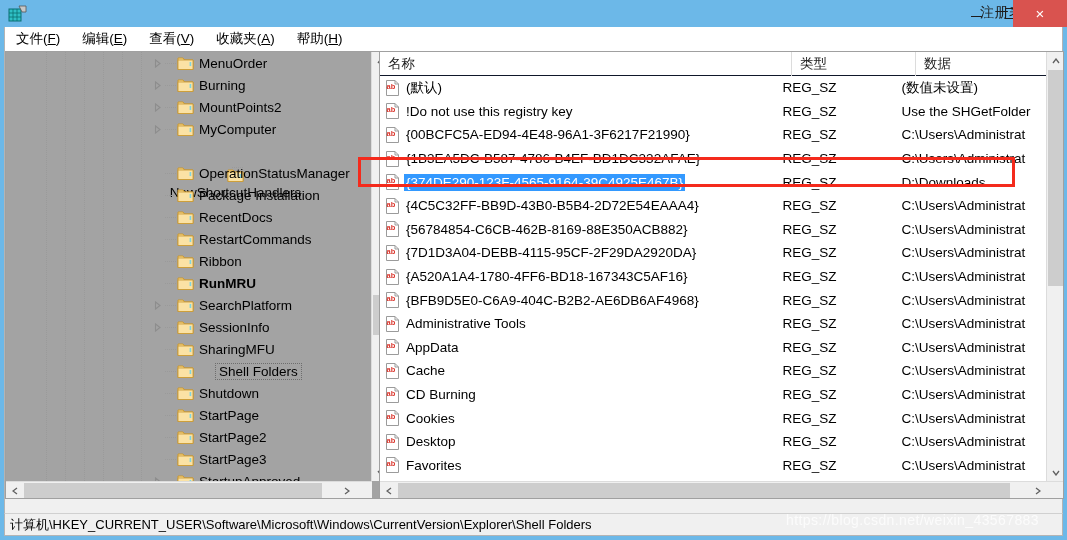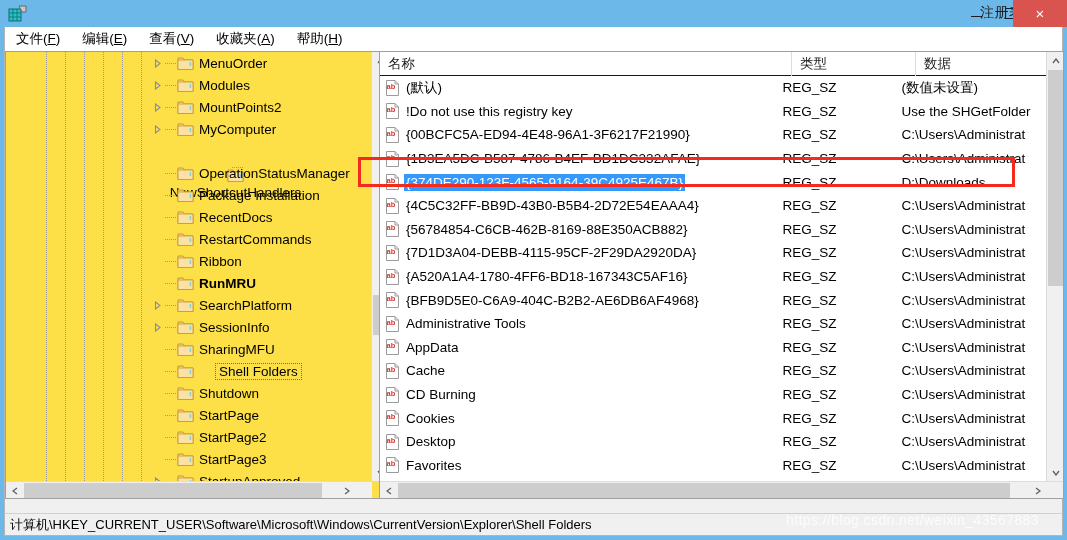--- a/index.html
+++ b/index.html
@@ -86,7 +86,7 @@
   .tree-pane {
     position: absolute; left: 0px; top: 0px;
     width: 384px; height: 448px;
-    background: #fde047;
+    background: #a3a3a3;
     border: 1px solid #a0a0a0;
     overflow: hidden;
   }

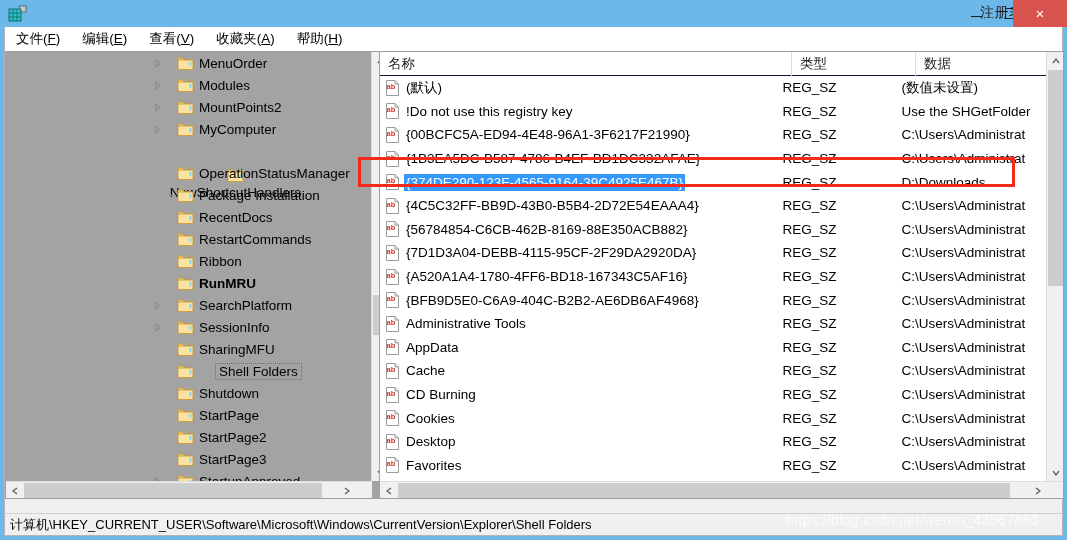--- a/index.html
+++ b/index.html
@@ -362,7 +362,7 @@
                 <rect x="12.6" y="6" width="1.6" height="4" fill="#7fd4e0"></rect>
               </svg>
             </span>
-            <span class="tree-label">Modules</span>
+            <span class="tree-label">Burning</span>
           </div>
           <div class="tree-row" style="padding-left: 143px;">
             <span class="tw">

